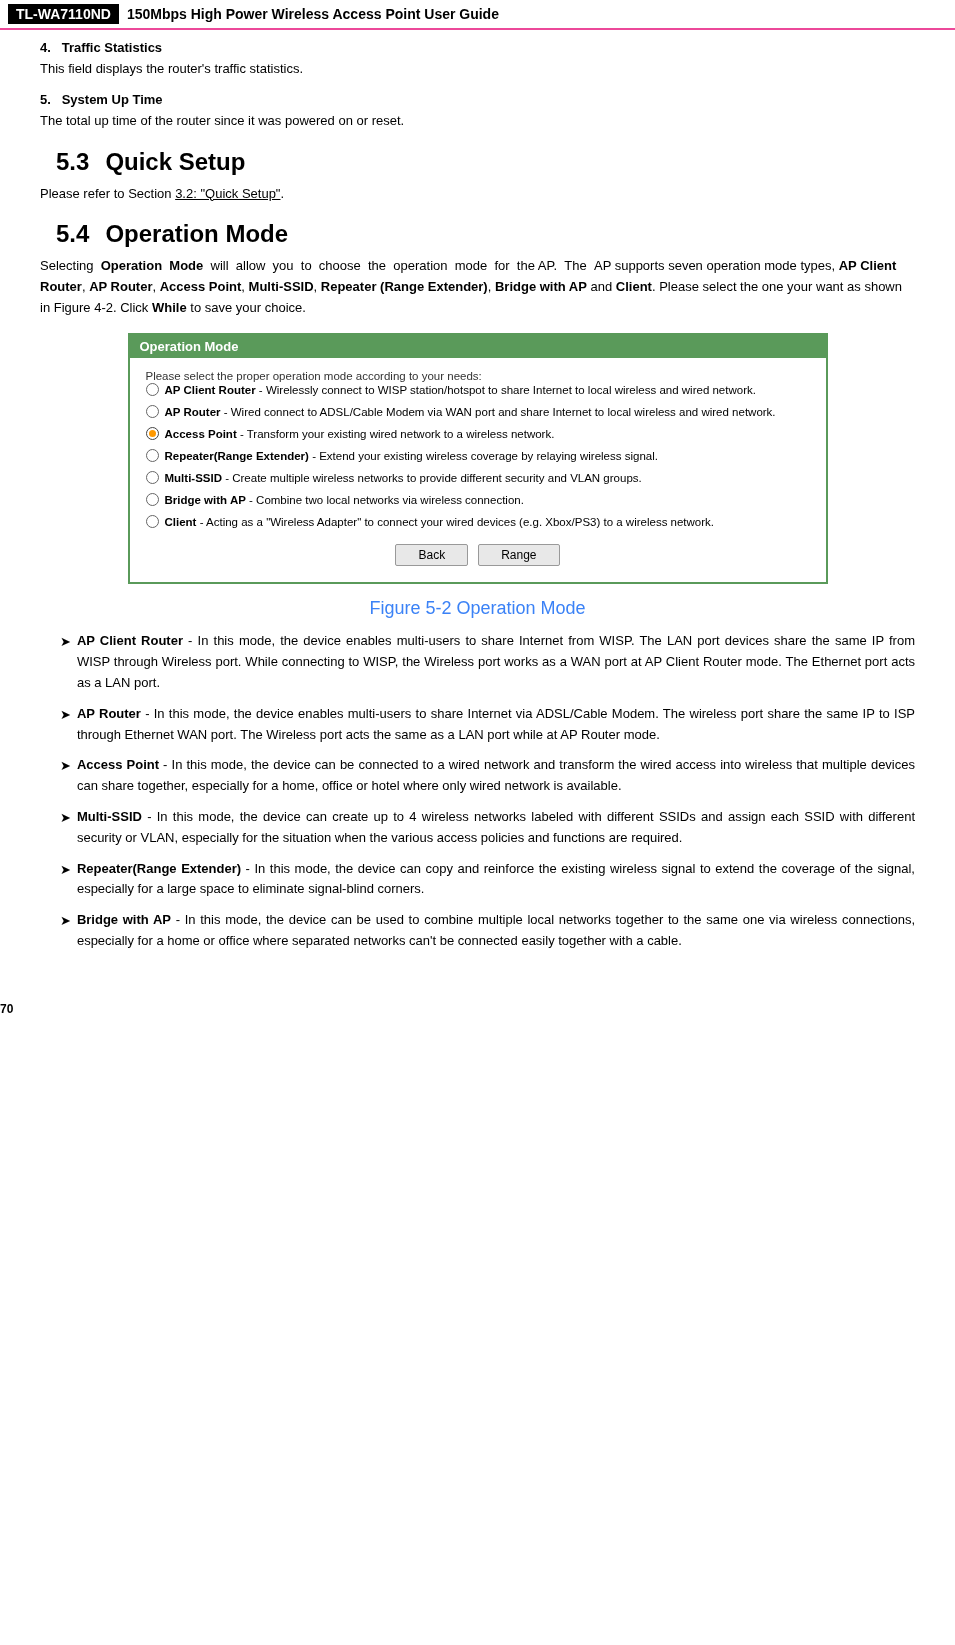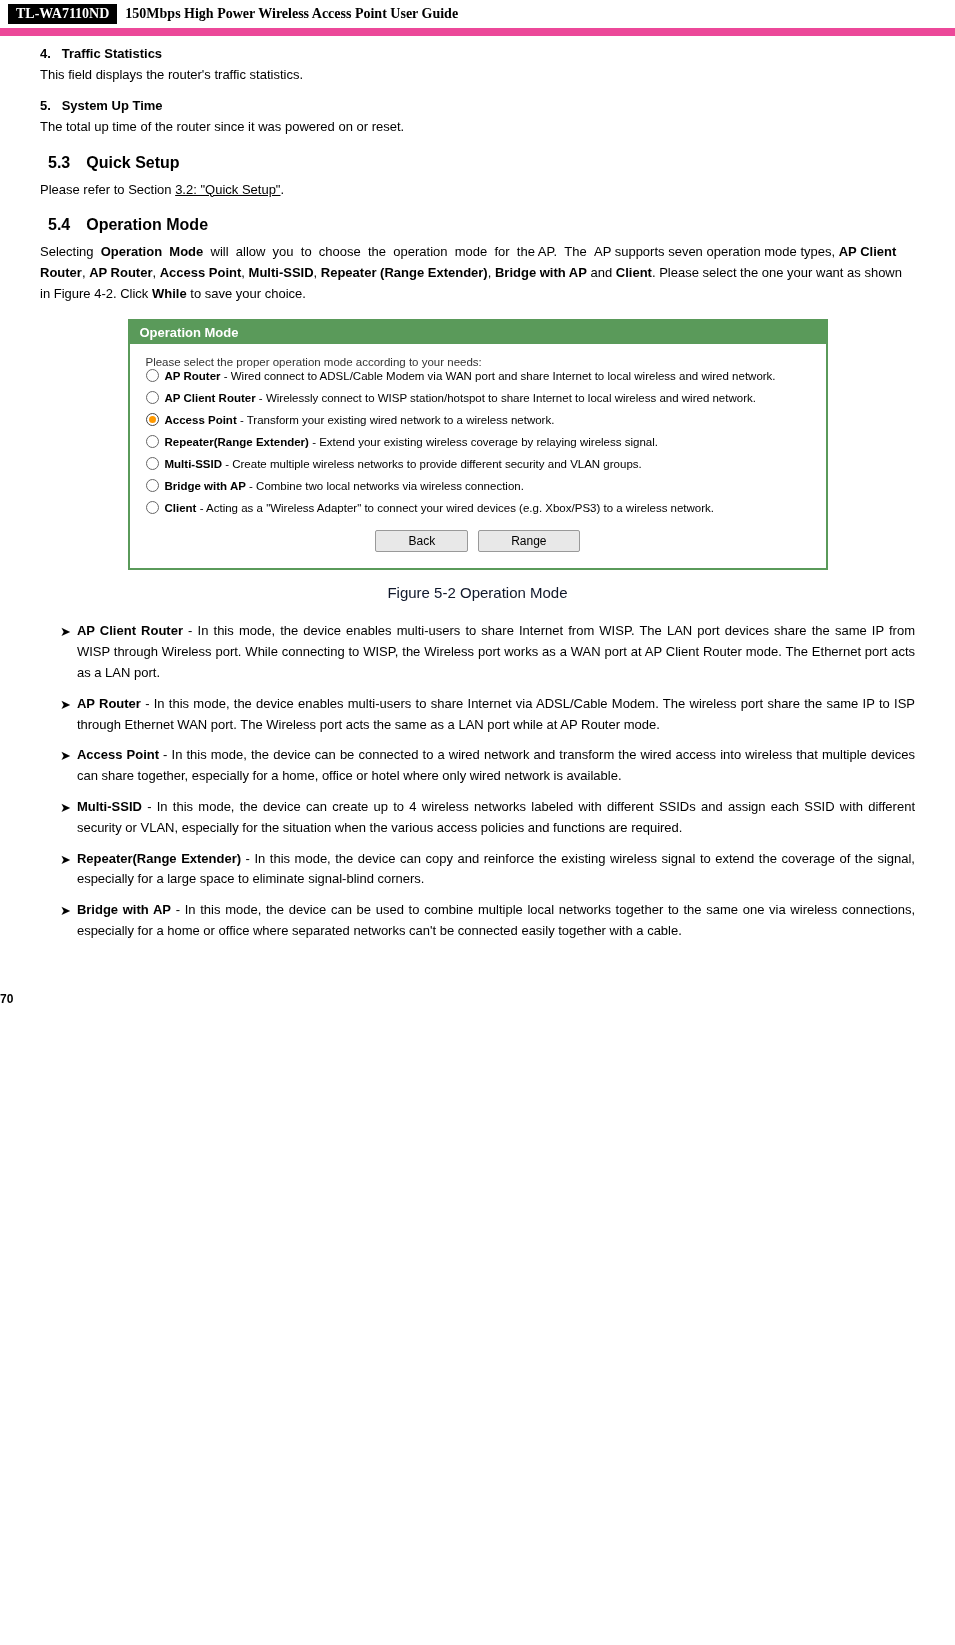--- a/index.html
+++ b/index.html
@@ -14,10 +14,9 @@
     .header {
       display: flex;
       align-items: center;
-      border-bottom: 8px solid #ec4899;
+      border-bottom: 2px solid #ec4899;
       padding: 4px 8px;
       margin-bottom: 10px;
-      font-family: Liberation Serif, serif;
     }
     .header-model {
       font-weight: bold;

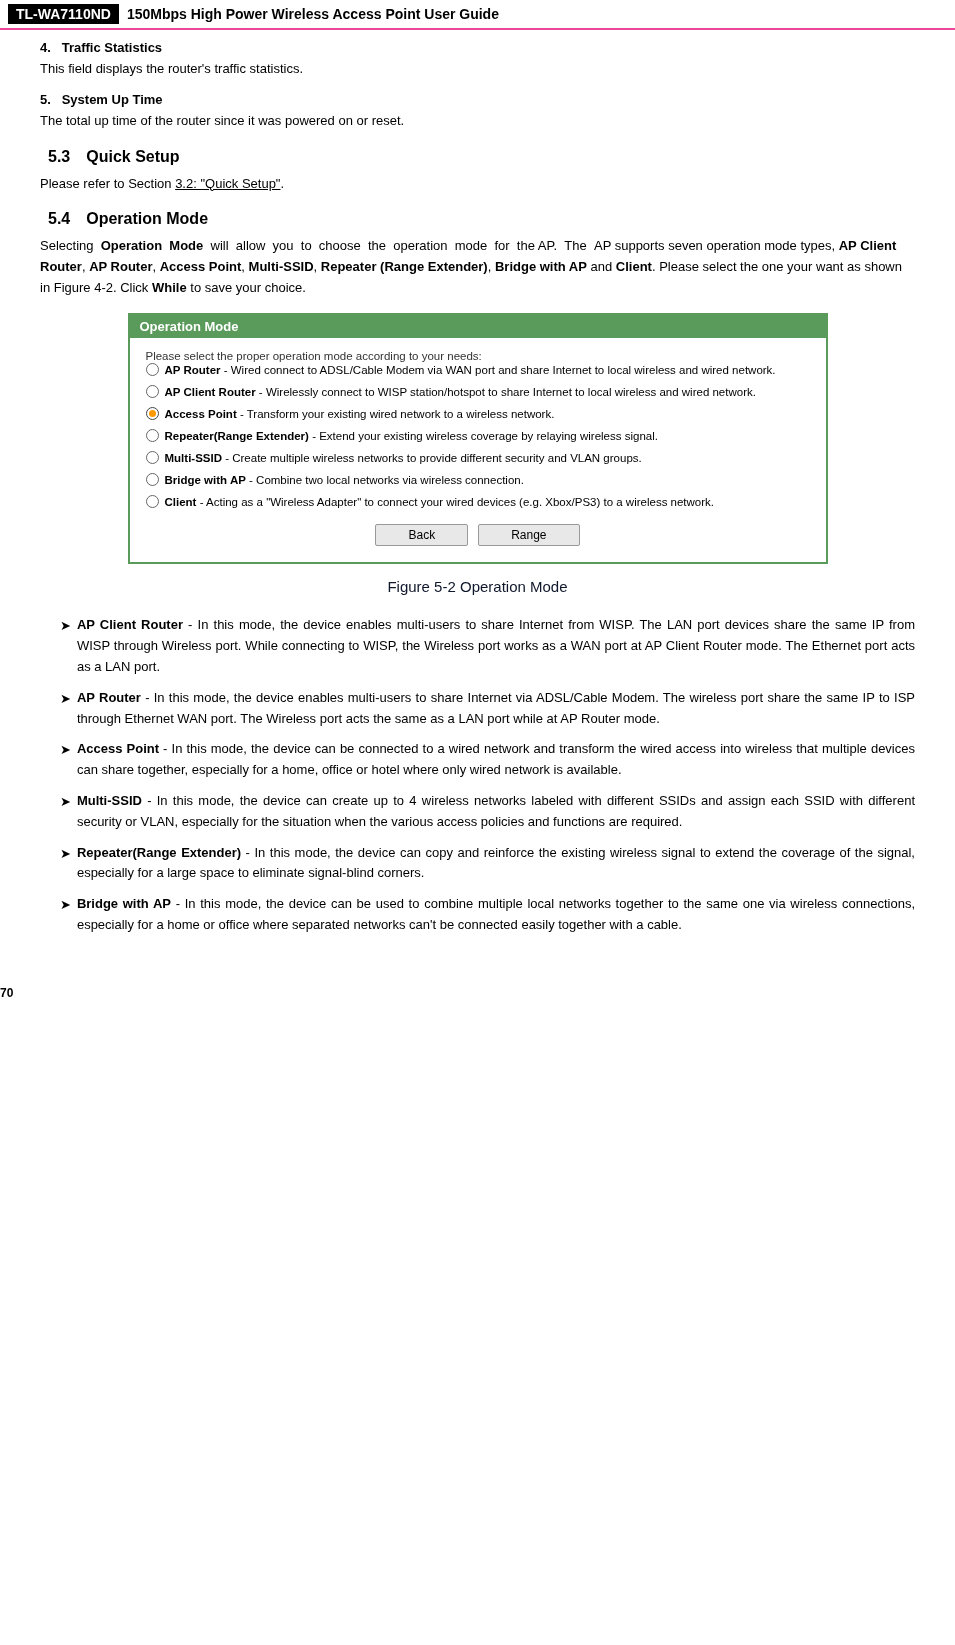--- a/index.html
+++ b/index.html
@@ -44,9 +44,9 @@
       line-height: 1.6;
     }
     .section-heading-large {
-      font-size: 16px;
-      font-weight: bold;
-      margin: 16px 0 8px 8px;
+      font-size: 24px;
+      font-weight: bold;
+      margin: 16px 0 8px 16px;
     }
     .section-heading-large span {
       margin-right: 16px;

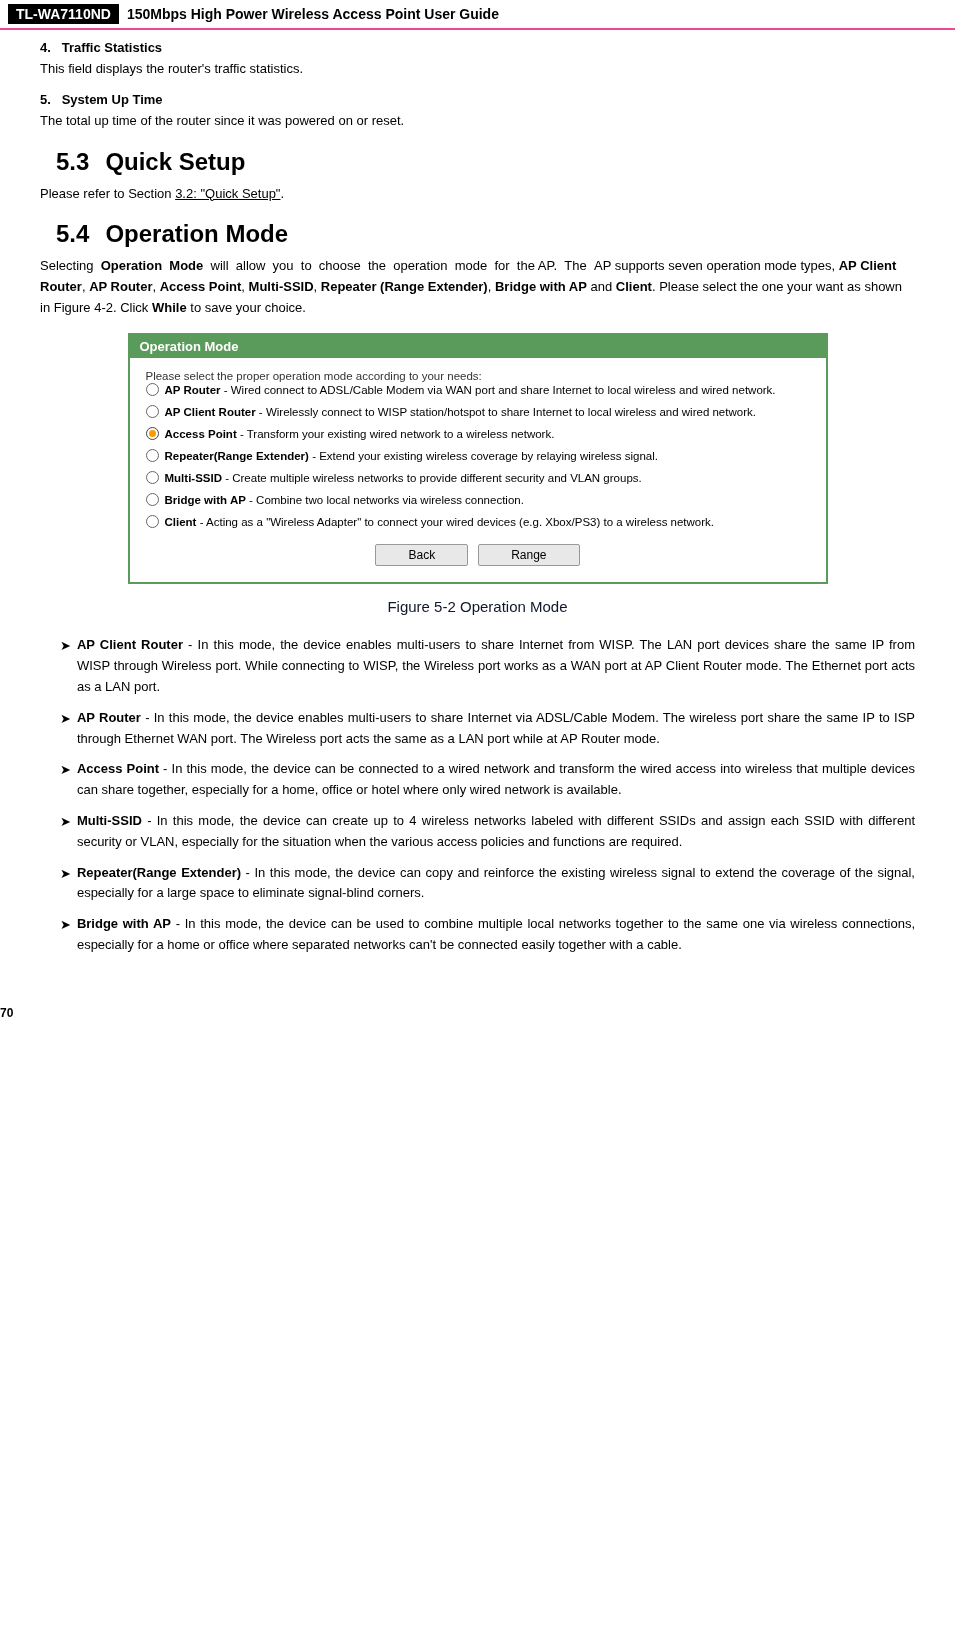--- a/index.html
+++ b/index.html
@@ -198,11 +198,11 @@
       <div id="radio-options-container">
           <div class="radio-row">
             <div class="radio-circle"></div>
+            <span><b>AP Client Router</b> - Wirelessly connect to WISP station/hotspot to share Internet to local wireless and wired network.</span>
+          </div>
+          <div class="radio-row">
+            <div class="radio-circle"></div>
             <span><b>AP Router</b> - Wired connect to ADSL/Cable Modem via WAN port and share Internet to local wireless and wired network.</span>
-          </div>
-          <div class="radio-row">
-            <div class="radio-circle"></div>
-            <span><b>AP Client Router</b> - Wirelessly connect to WISP station/hotspot to share Internet to local wireless and wired network.</span>
           </div>
           <div class="radio-row">
             <div class="radio-circle selected"></div>

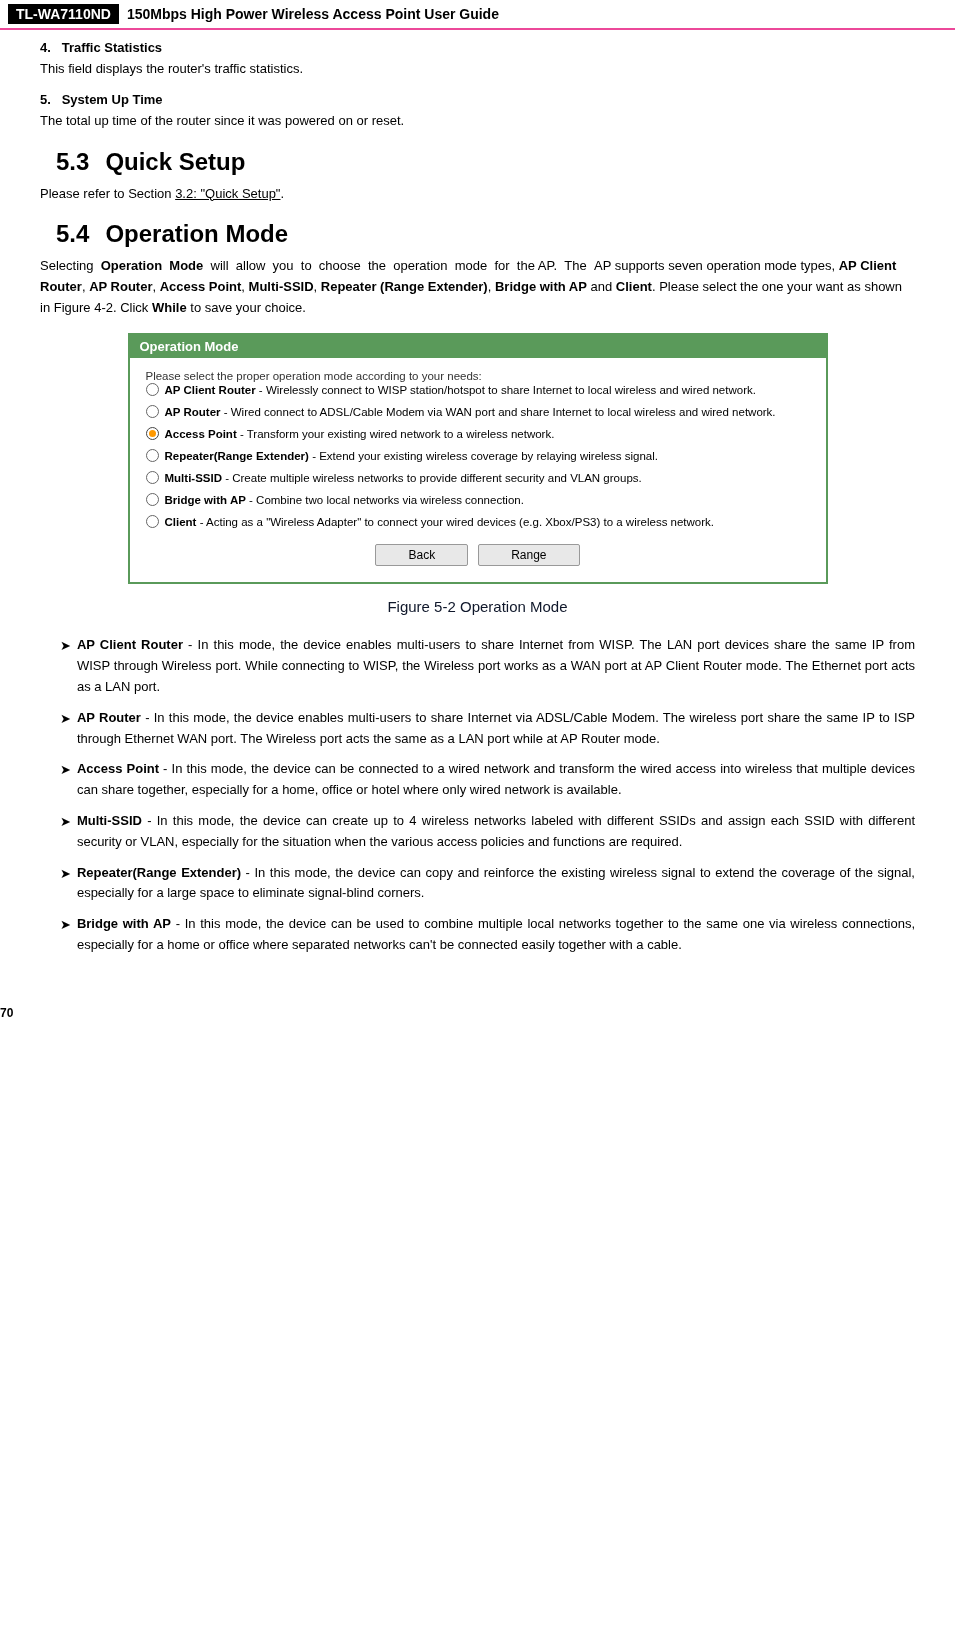--- a/index.html
+++ b/index.html
@@ -112,7 +112,7 @@
       padding-bottom: 4px;
     }
     .fig-btn {
-      padding: 3px 32px;
+      padding: 3px 22px;
       font-size: 12px;
       background: #e8e8e8;
       border: 1px solid #999;

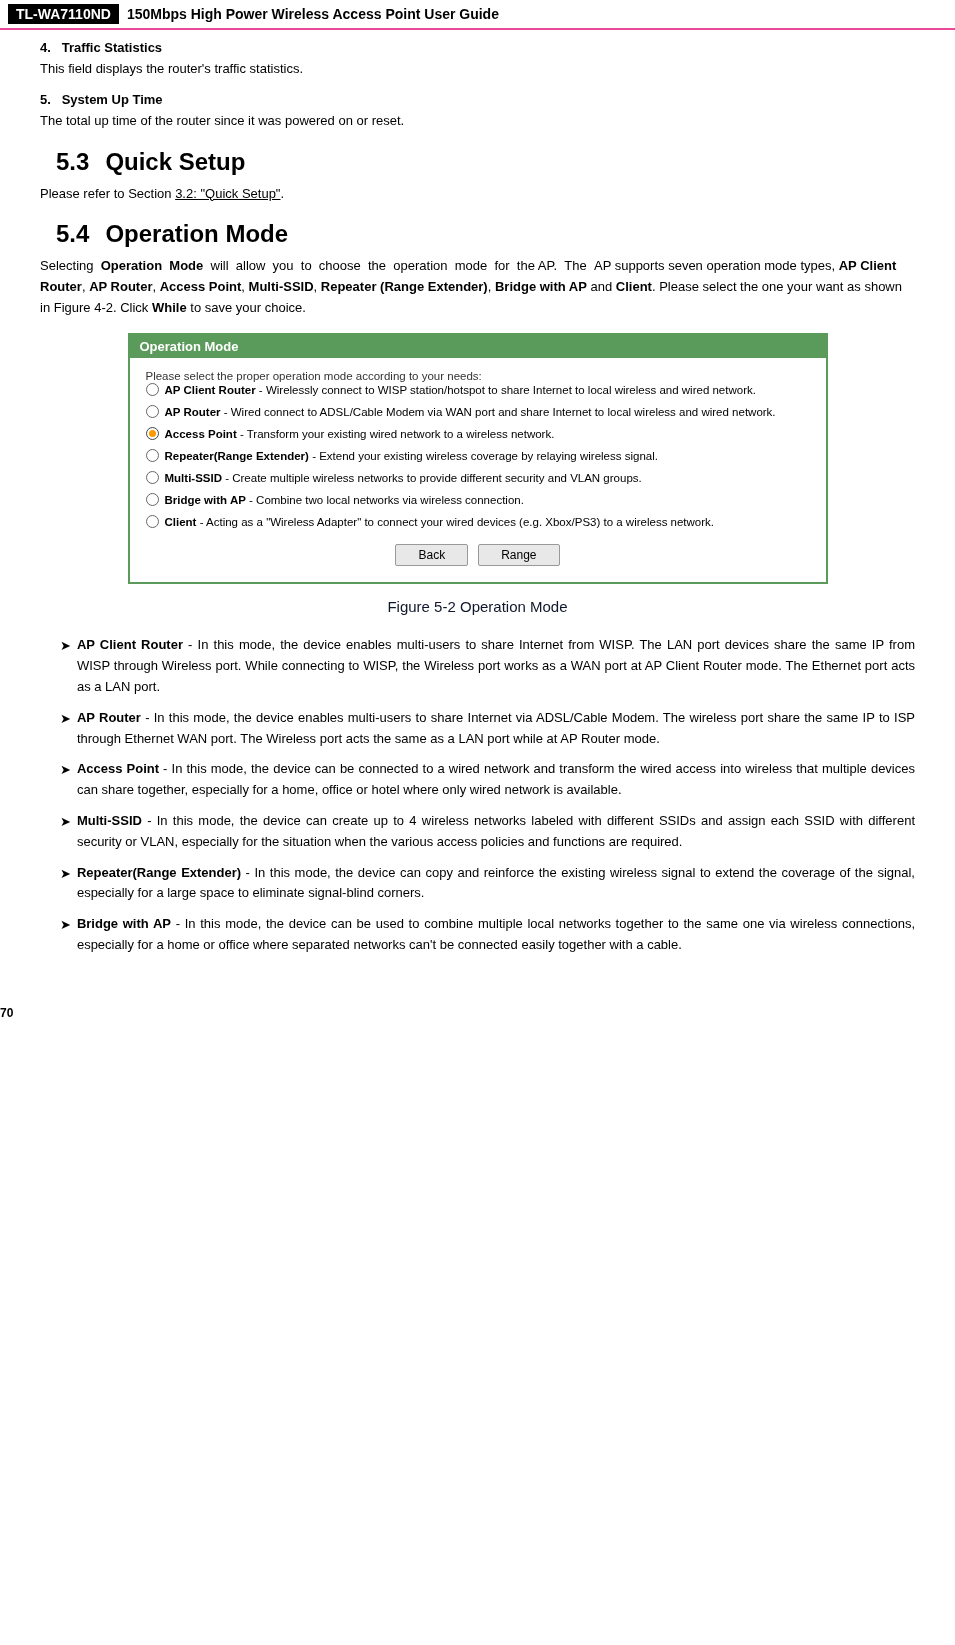--- a/index.html
+++ b/index.html
@@ -121,9 +121,9 @@
     }
     .figure-caption {
       text-align: center;
-      font-size: 15px;
-      margin: 6px 0 20px 0;
-      color: #0f172a;
+      font-size: 18px;
+      margin: 6px 0 12px 0;
+      color: #3b82f6;
     }
     .bullet-section {
       margin-bottom: 10px;

